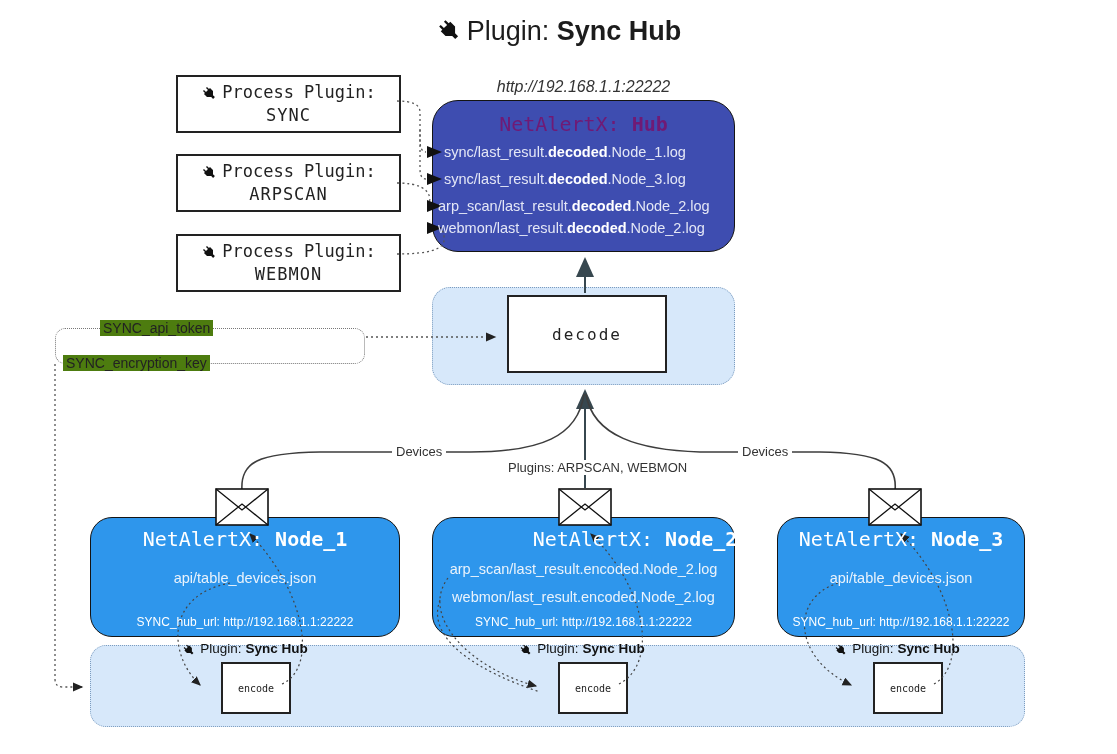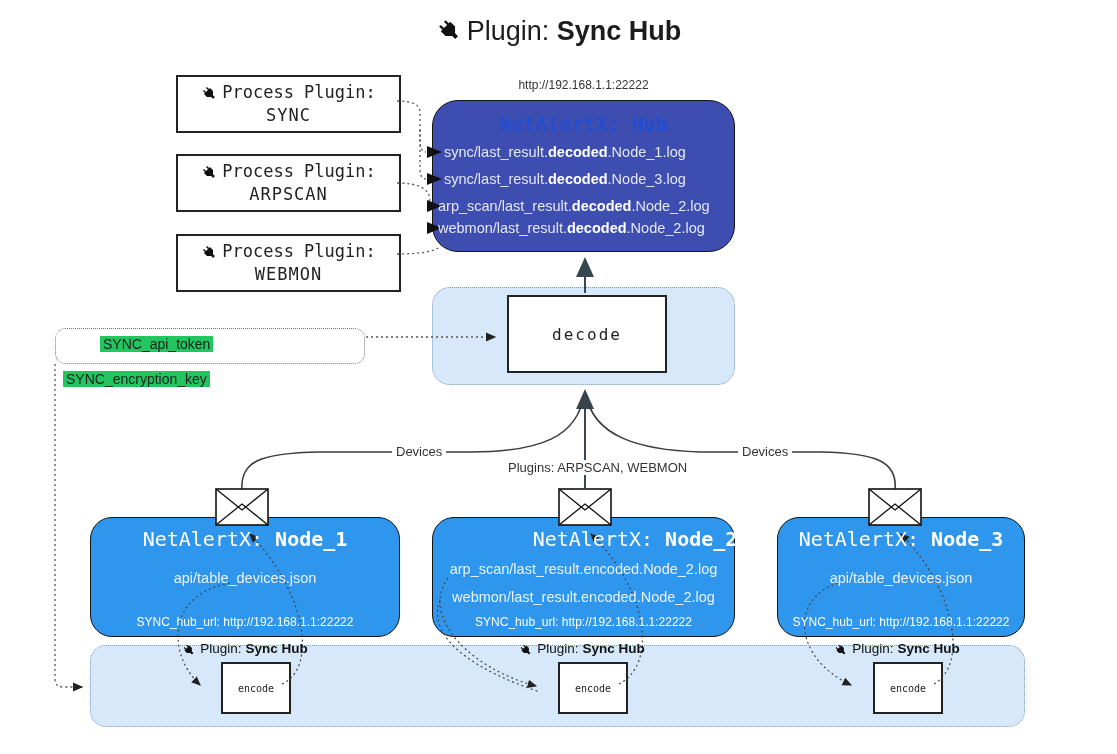--- a/index.html
+++ b/index.html
@@ -15,7 +15,7 @@
   .plug-svg{vertical-align:-4px;margin-right:4px;}
 
   
-  .hub-url{left:432px;top:78px;width:303px;text-align:center;font-size:12px;color:#333;}
+  .hub-url{left:432px;top:78px;width:303px;text-align:center;font-size:16px;color:#333;font-style:italic;}
   .hub-box{left:432px;top:100px;width:303px;height:152px;background:#3E4DB0;
            border:1.6px solid #141414;border-radius:26px;box-sizing:border-box;}
   .hub-title{left:432px;top:112px;width:303px;text-align:center;font-size:20px;color:#1d4ed8;}

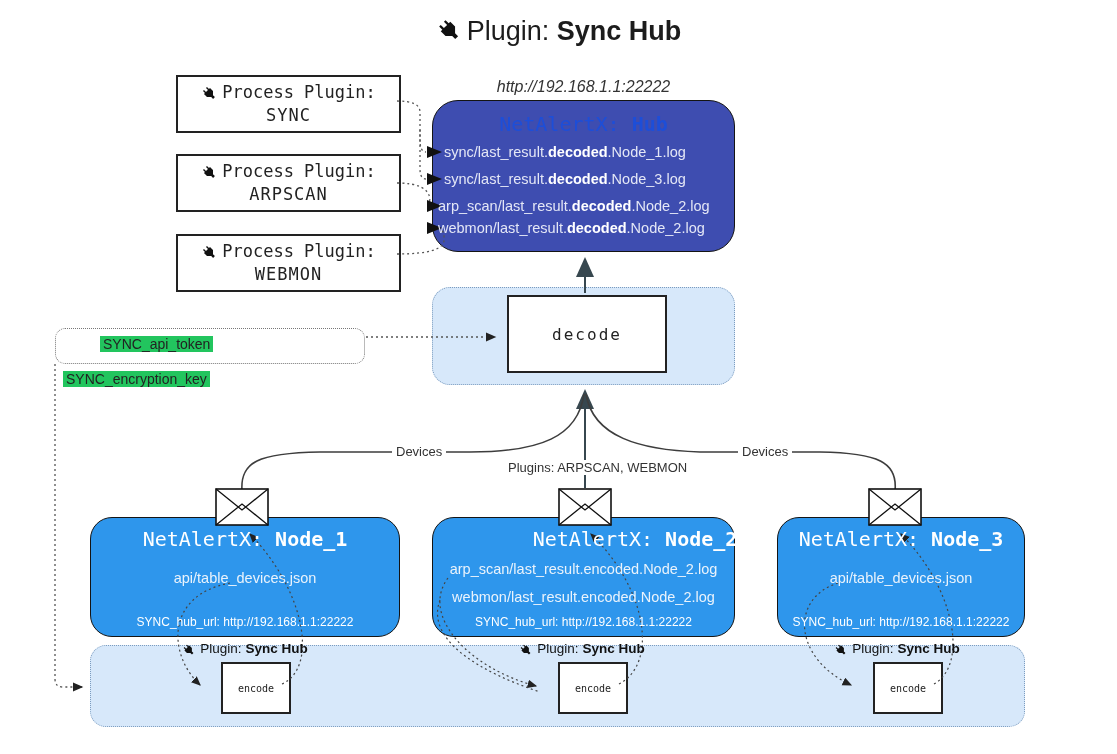--- a/index.html
+++ b/index.html
@@ -18,7 +18,7 @@
   .hub-url{left:432px;top:78px;width:303px;text-align:center;font-size:16px;color:#333;font-style:italic;}
   .hub-box{left:432px;top:100px;width:303px;height:152px;background:#3E4DB0;
            border:1.6px solid #141414;border-radius:26px;box-sizing:border-box;}
-  .hub-title{left:432px;top:112px;width:303px;text-align:center;font-size:20px;color:#1d4ed8;}
+  .hub-title{left:432px;top:112px;width:303px;text-align:center;font-size:20px;color:#701a75;}
   .hub-item{left:444px;width:288px;font-size:14.5px;color:#E4E7F6;white-space:nowrap;}
   .hub-item b{color:#fff;}
 

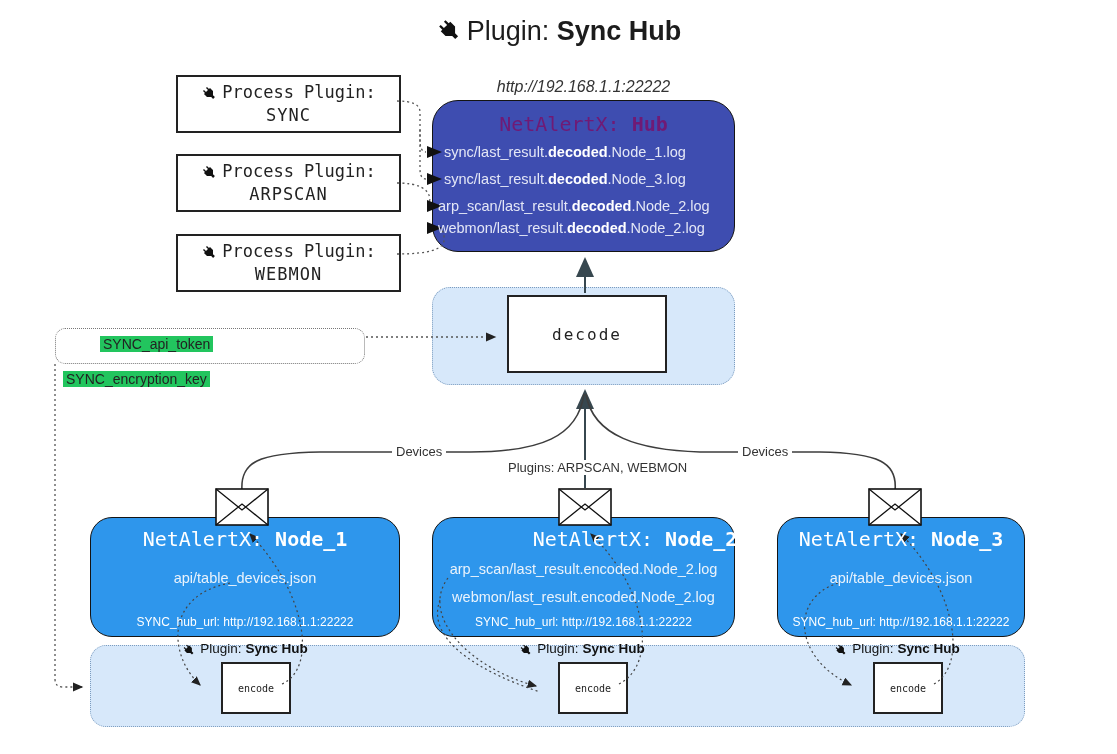--- a/index.html
+++ b/index.html
@@ -38,7 +38,7 @@
   
   .token-box{left:55px;top:328px;width:310px;height:36px;border:1.2px dotted #777;
              border-radius:10px;box-sizing:border-box;}
-  .cfg-label{font-size:14px;color:#222;background:#22c55e;padding:0 3px;white-space:nowrap;margin-top:16px;}
+  .cfg-label{font-size:14px;color:#222;background:#4d7c0f;padding:0 3px;white-space:nowrap;}
 
   
   .edge-label{font-size:13px;color:#333;background:#fff;padding:0 4px;white-space:nowrap;}

